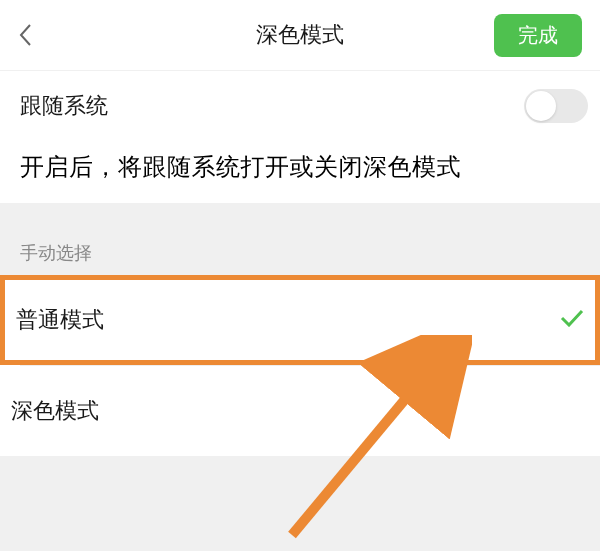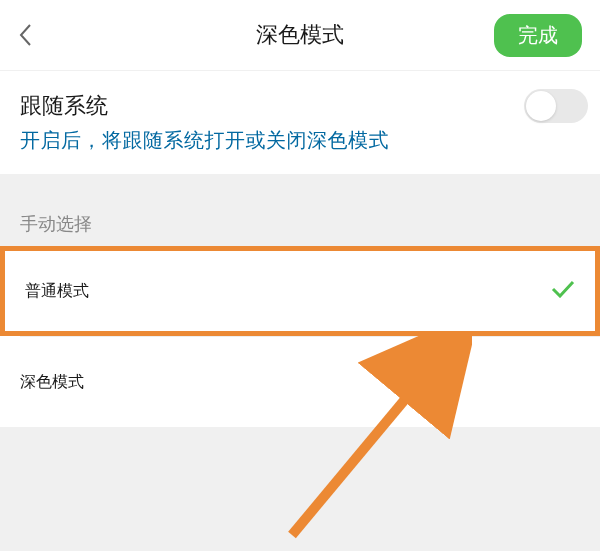--- a/index.html
+++ b/index.html
@@ -48,7 +48,7 @@
       color: #fff;
       font-size: 20px;
       padding: 8px 24px;
-      border-radius: 16px;
+      border-radius: 8px;
       border: none;
       cursor: pointer;
     }

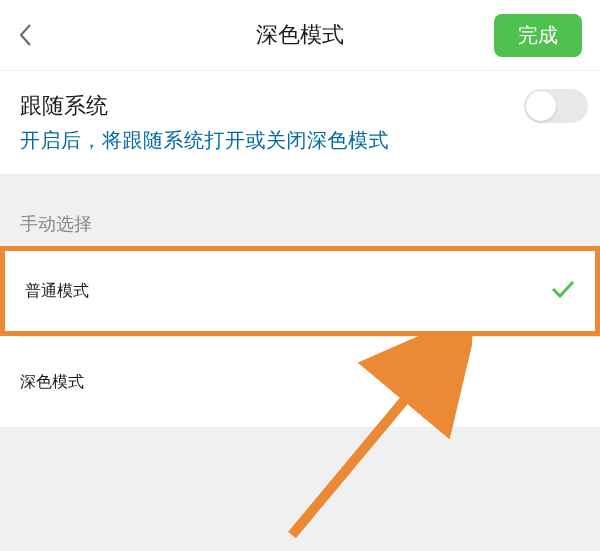--- a/index.html
+++ b/index.html
@@ -85,9 +85,9 @@
       box-shadow: 0 1px 3px rgba(0,0,0,0.15);
     }
     .follow-desc {
-      font-size: 20px;
-      color: #0369a1;
-      margin-top: 4px;
+      font-size: 24px;
+      color: #000000;
+      margin-top: 28px;
       letter-spacing: 0.5px;
     }
     .manual-header {

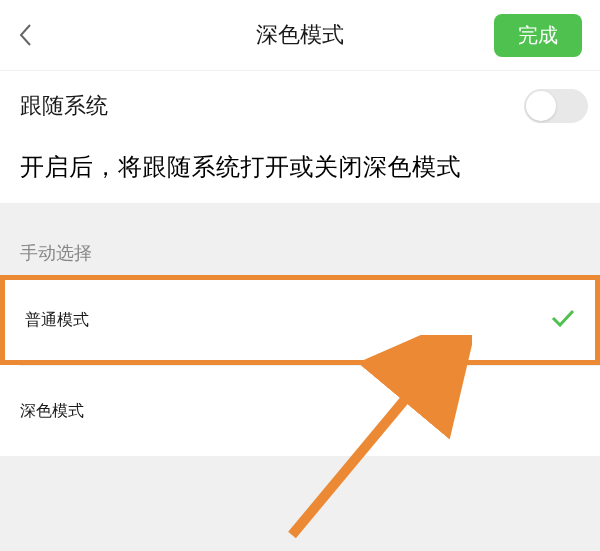--- a/index.html
+++ b/index.html
@@ -104,8 +104,8 @@
       display: flex;
       align-items: center;
       justify-content: space-between;
-      padding: 0 20px;
-      font-size: 16px;
+      padding: 0 11px;
+      font-size: 22px;
       color: #1a1a1a;
       cursor: pointer;
       position: relative;

